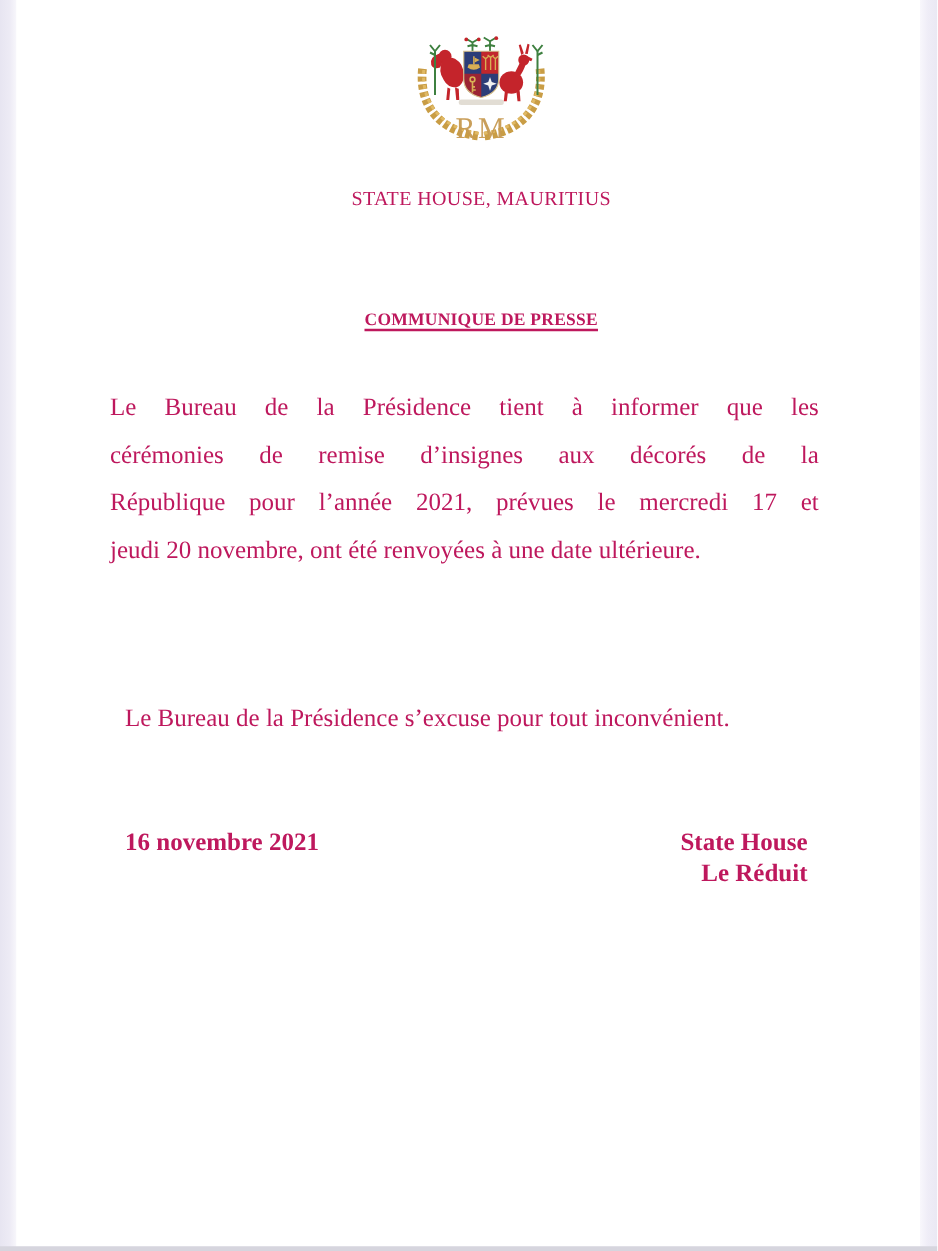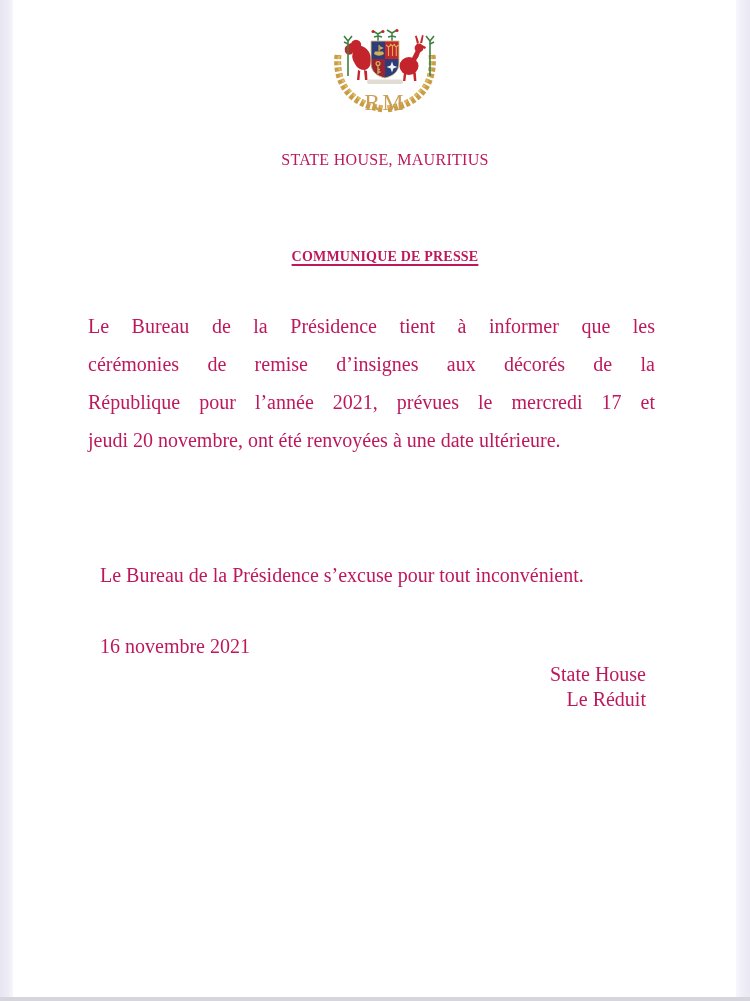--- a/index.html
+++ b/index.html
@@ -23,7 +23,7 @@
   .para1 .bline{line-height:38px;height:38px;white-space:nowrap;}
   .para1 .bline.just{text-align:justify;text-align-last:justify;white-space:normal;}
   .para2{position:absolute;left:100px;top:516px;width:580px;font-size:20px;line-height:38px;margin-top:40px;}
-  .footer-date{position:absolute;left:100px;top:634px;font-size:20px;font-weight:normal;line-height:25px;}
+  .footer-date{position:absolute;left:100px;top:662px;font-size:20px;font-weight:bold;line-height:25px;}
   .footer-place{position:absolute;right:104px;top:662px;font-size:20px;font-weight:normal;line-height:25px;text-align:right;}
   .emblem{position:absolute;left:331px;top:28px;width:108px;height:86px;}
 </style>

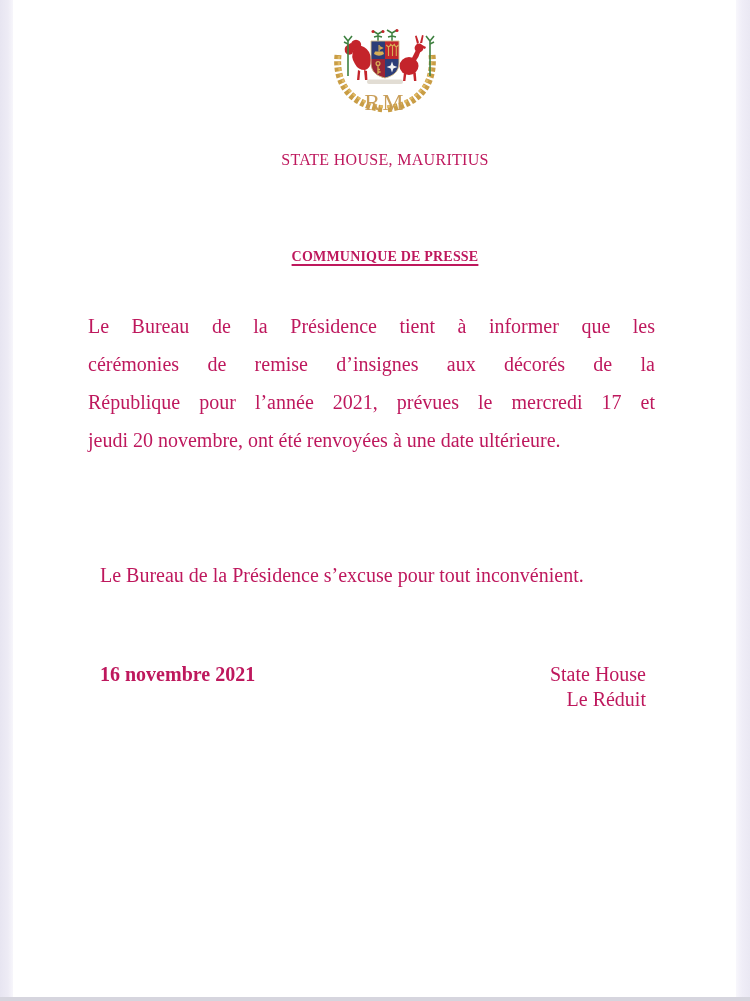--- a/index.html
+++ b/index.html
@@ -24,7 +24,7 @@
   .para1 .bline.just{text-align:justify;text-align-last:justify;white-space:normal;}
   .para2{position:absolute;left:100px;top:516px;width:580px;font-size:20px;line-height:38px;margin-top:40px;}
   .footer-date{position:absolute;left:100px;top:662px;font-size:20px;font-weight:bold;line-height:25px;}
-  .footer-place{position:absolute;right:104px;top:662px;font-size:20px;font-weight:normal;line-height:25px;text-align:right;}
+  .footer-place{position:absolute;right:104px;top:662px;font-size:20px;font-weight:bold;line-height:25px;text-align:right;}
   .emblem{position:absolute;left:331px;top:28px;width:108px;height:86px;}
 </style>
 </head>

